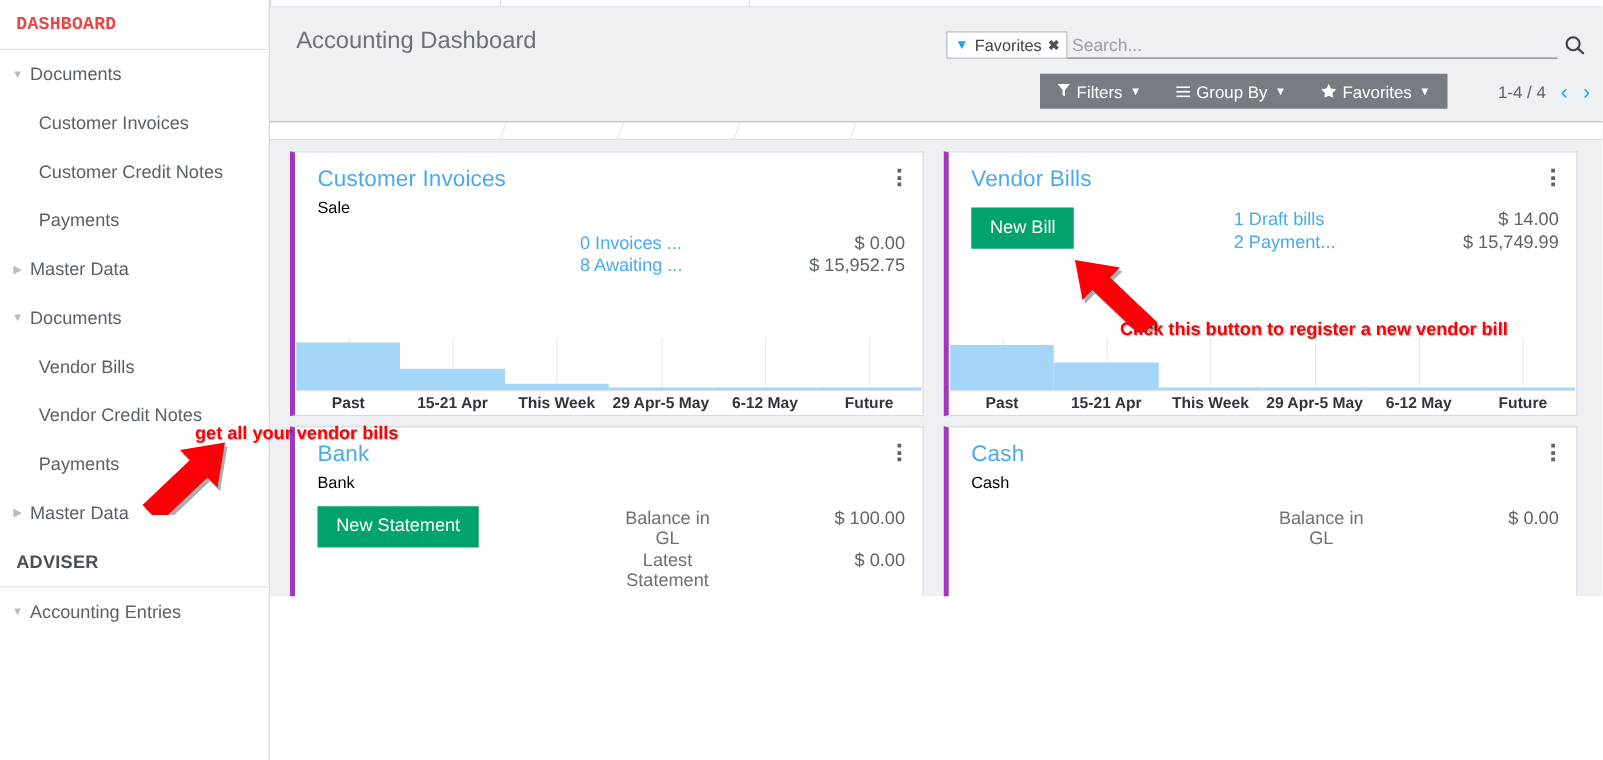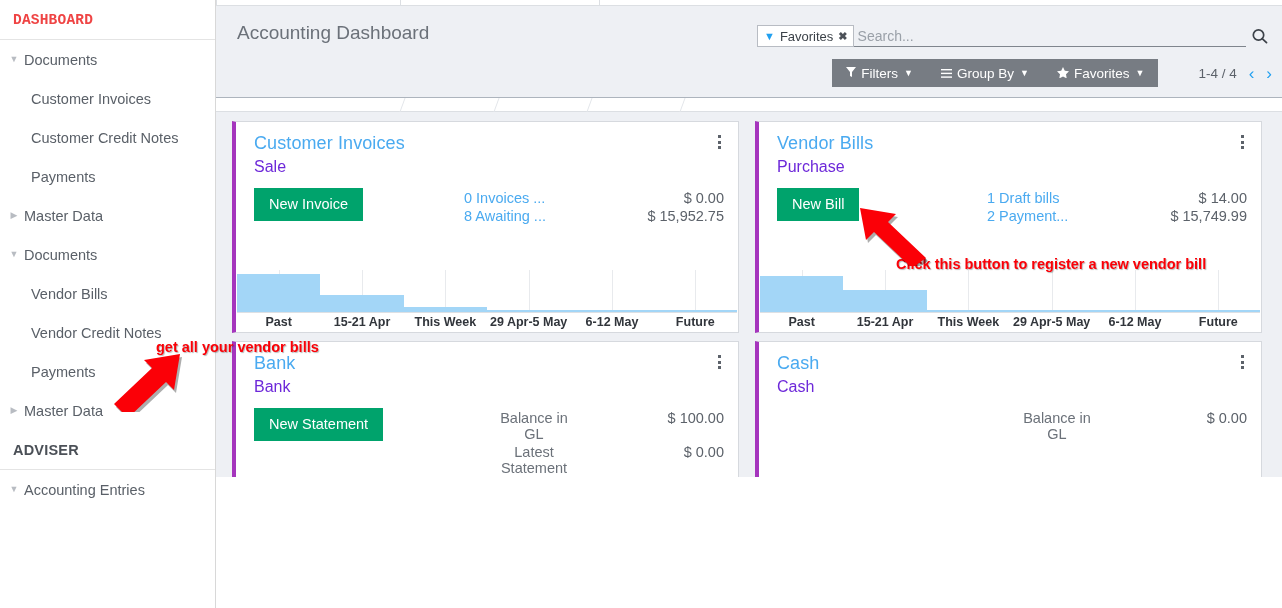--- a/index.html
+++ b/index.html
@@ -216,7 +216,7 @@
     font-size: 18px; color: #4aaaf0; font-weight: 400; letter-spacing: .1px;
   }
   .card-sub {
-    font-size: 16px; color: #6d28d9; margin-top: 4px;
+    font-size: 13px; color: #000000; margin-top: 4px;
   }
   .kebab {
     position: absolute; right: 12px; top: 11px;

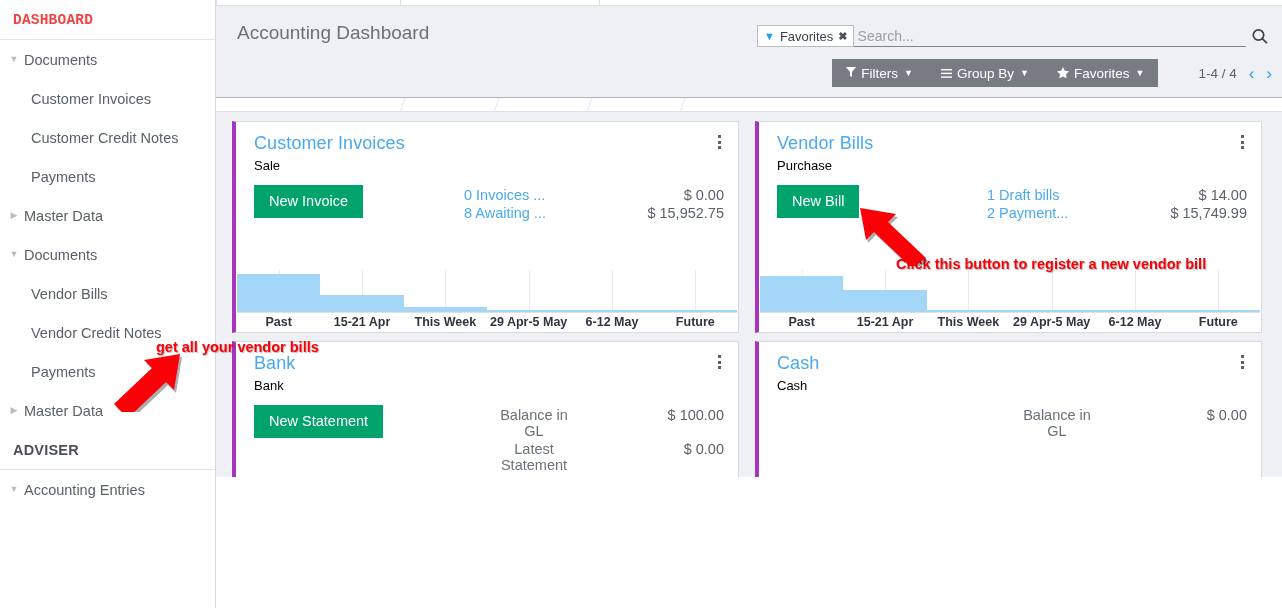--- a/index.html
+++ b/index.html
@@ -500,7 +500,6 @@
       <div class="card h1">
         <div class="card-head">
           <div class="card-title">Vendor Bills</div>
-          <div class="card-sub">Purchase</div>
           <div class="kebab">
               <b></b>
               <b></b>

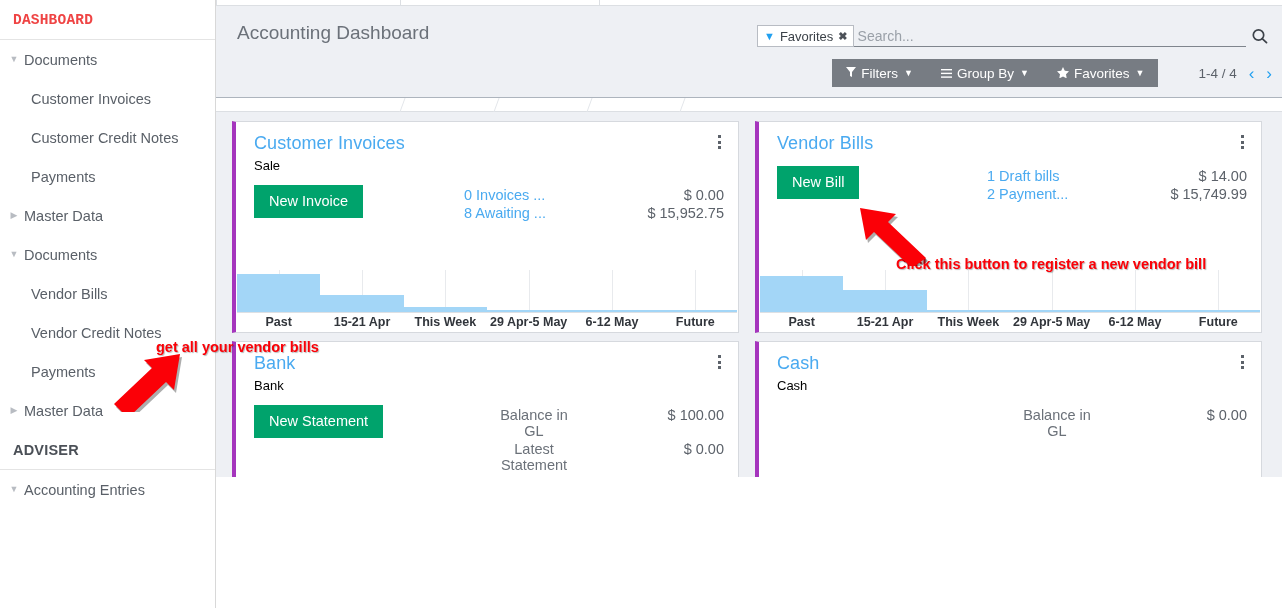--- a/index.html
+++ b/index.html
@@ -450,7 +450,6 @@
             </div>
         </div>
         <div class="card-body">
-          <button class="btn-primary">New Invoice</button>
           <div class="stats">
             <span class="stat-label">0 Invoices ...</span>
             <span class="stat-value">$ 0.00</span>

